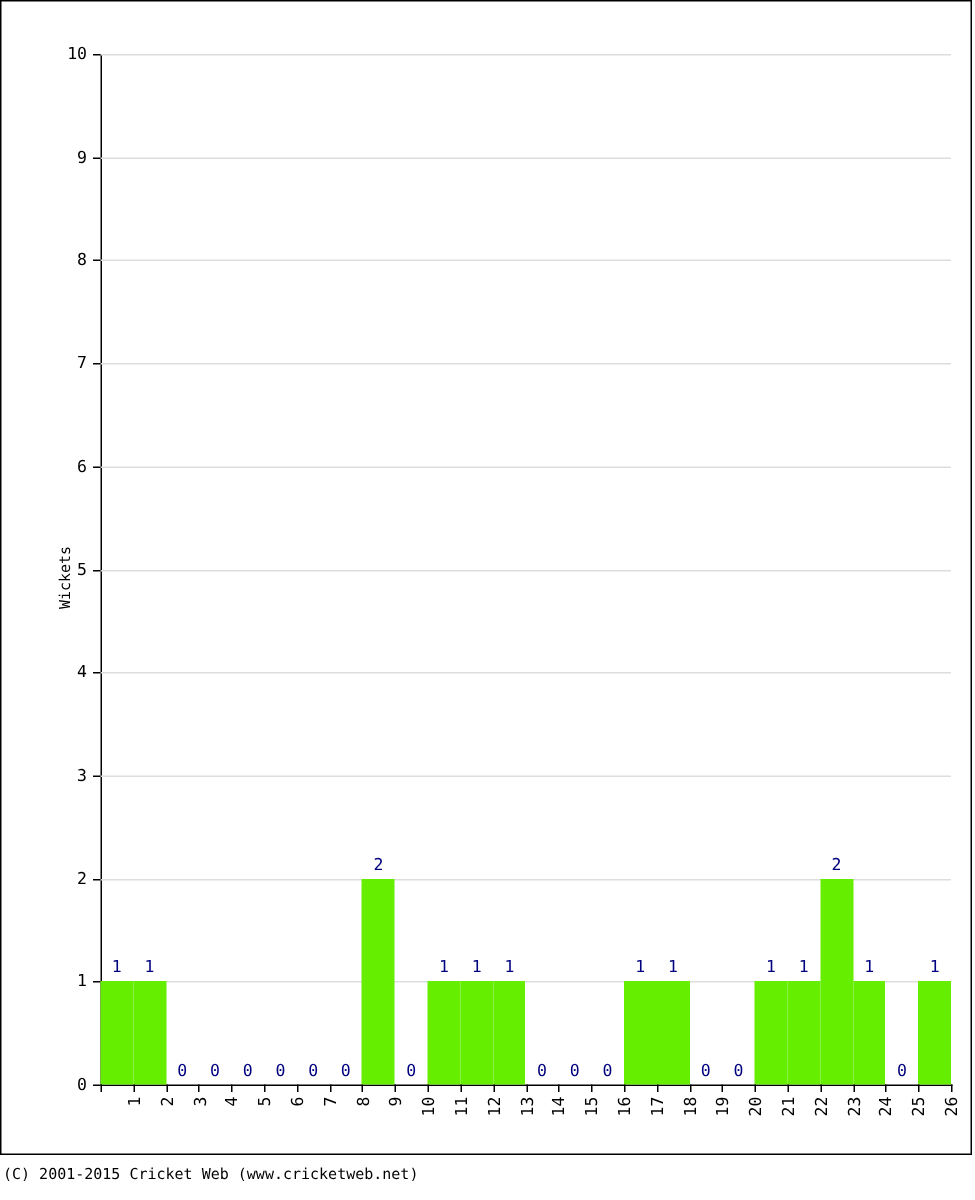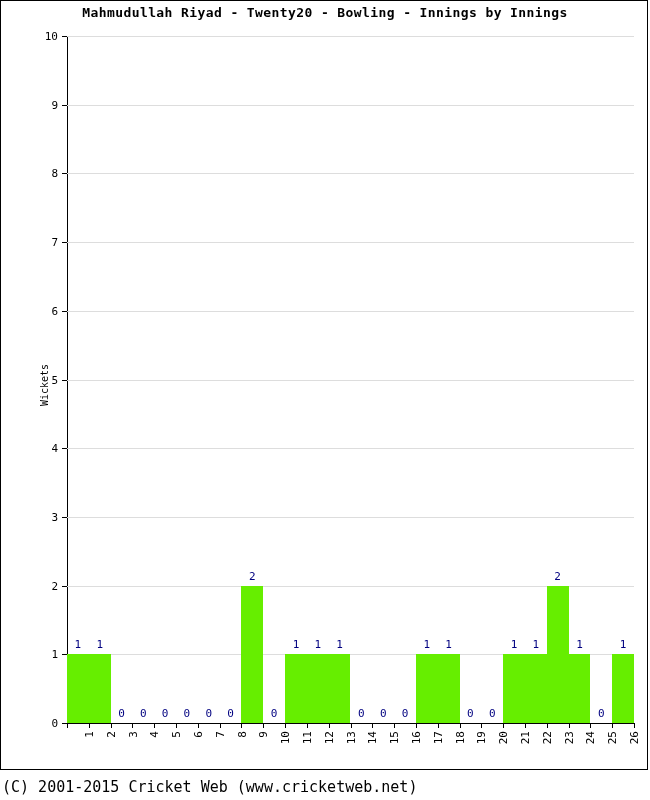--- a/index.html
+++ b/index.html
@@ -155,7 +155,6 @@
 
 <div id="chart-window">
 
-  <div id="chart-title">Mahmudullah Riyad - Twenty20 - Bowling - Innings by Innings</div>
 
   <div id="y-axis-label">Wickets</div>
 

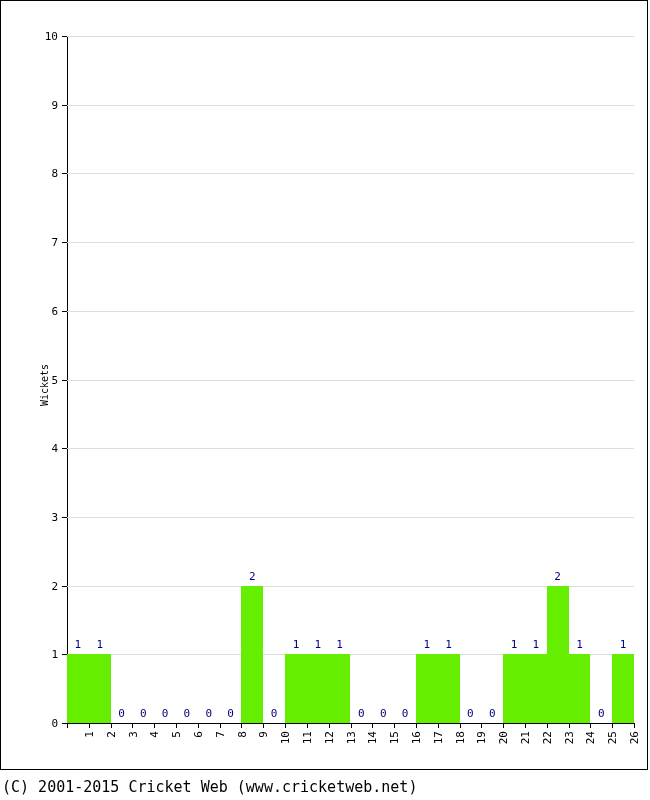--- a/index.html
+++ b/index.html
@@ -145,7 +145,7 @@
     position: absolute;
     left: 2px;
     top: 778px;
-    font-size: 15px;
+    font-size: 10px;
     color: #000000;
     white-space: nowrap;
   }

